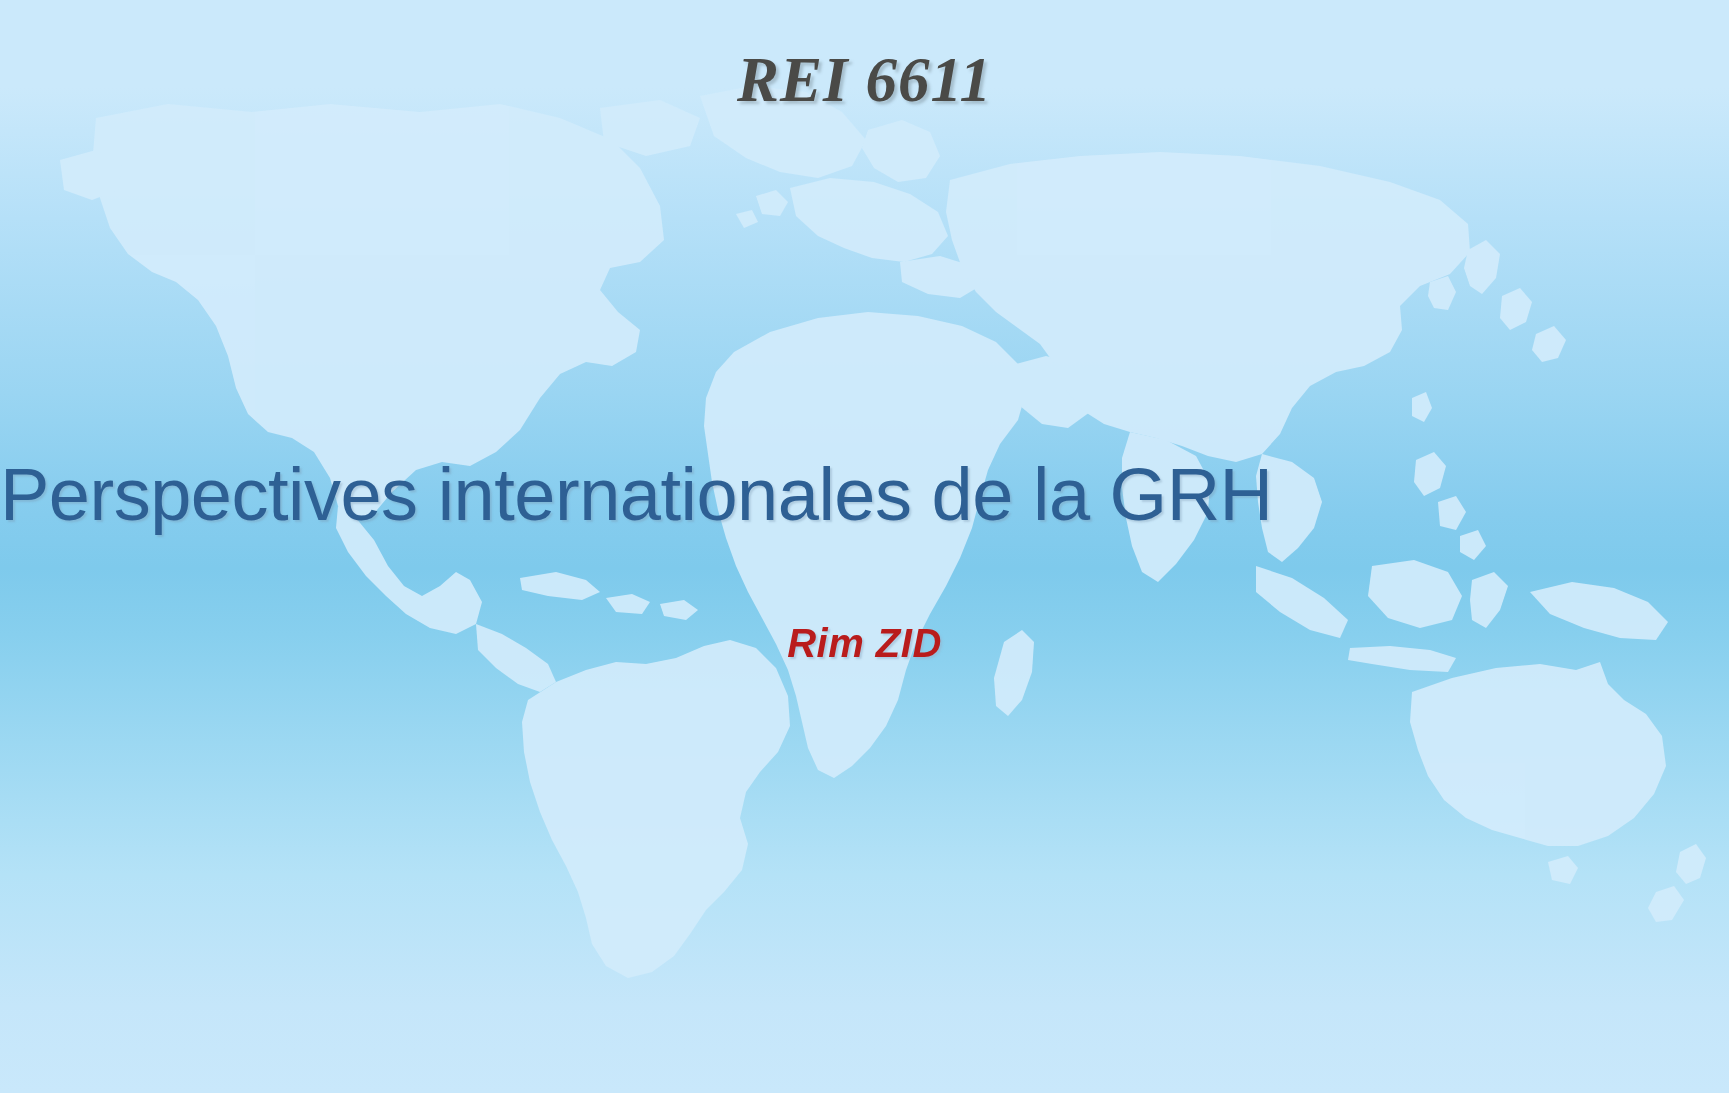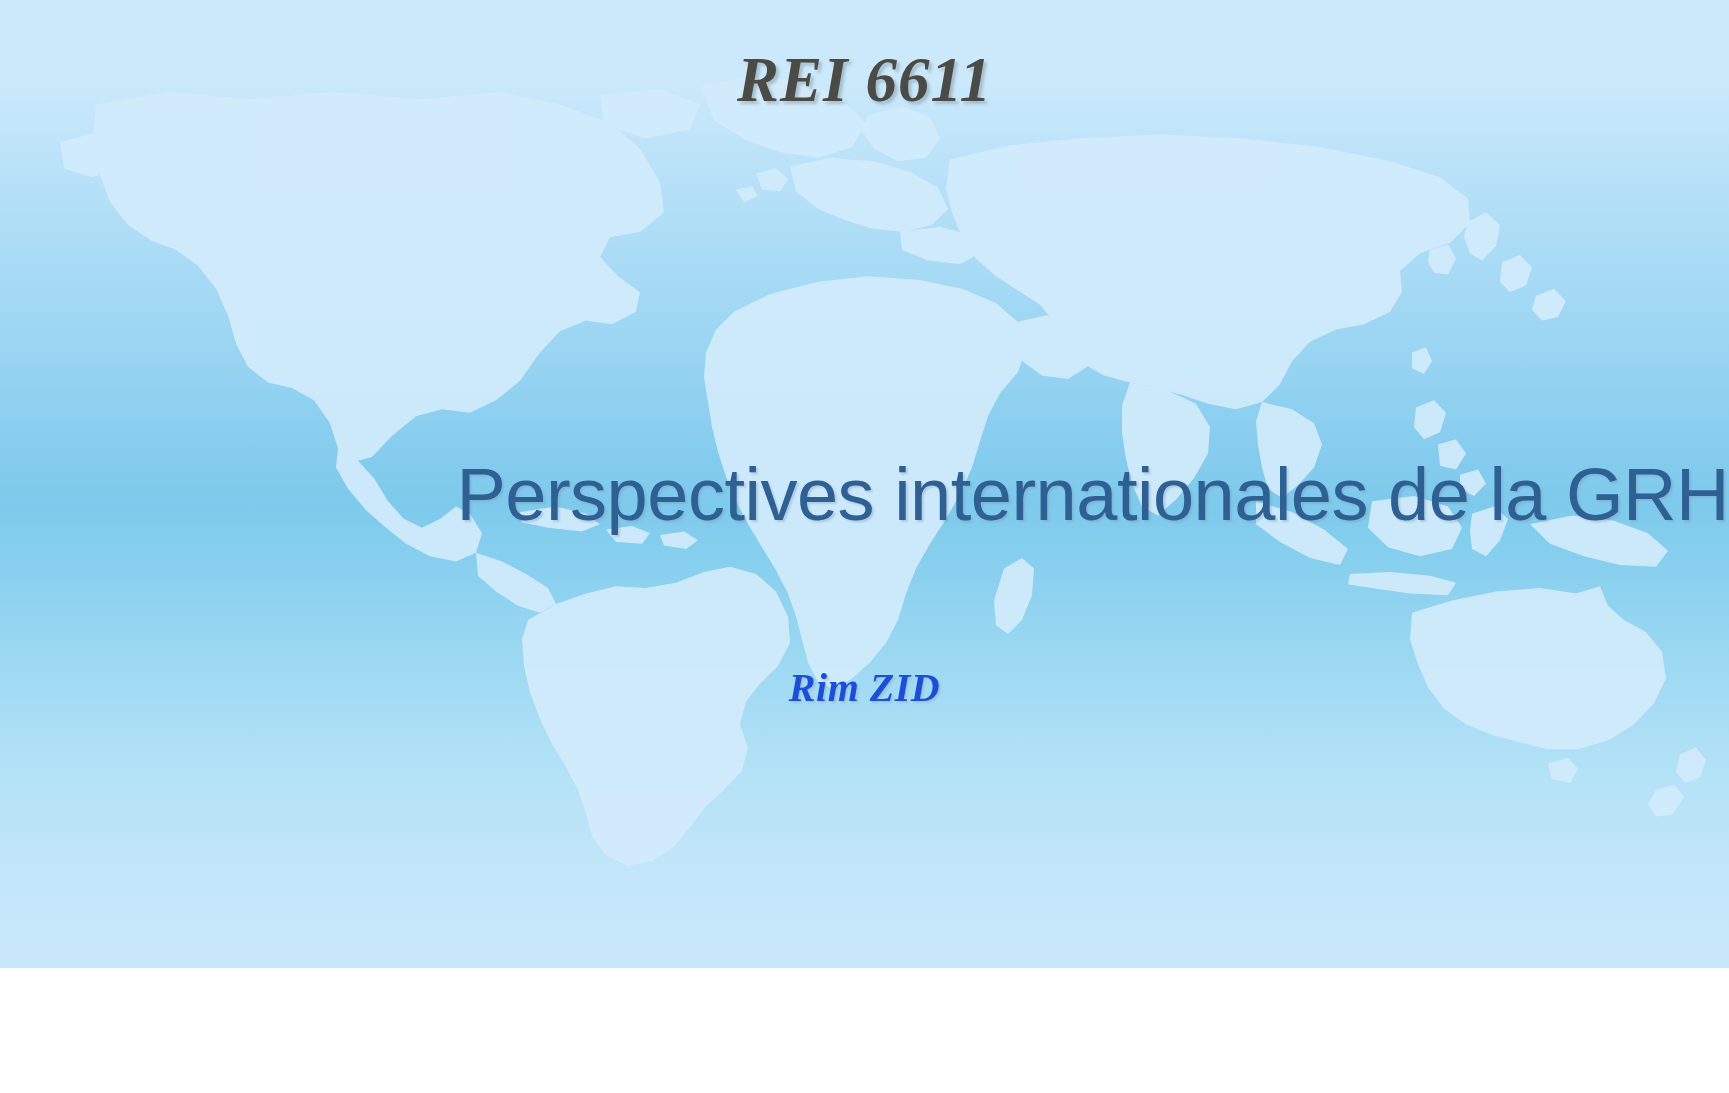--- a/index.html
+++ b/index.html
@@ -11,7 +11,7 @@
   #slide {
     position: relative;
     width: 1729px;
-    height: 968px;
+    height: 1093px;
     overflow: hidden;
     font-family: "Liberation Sans", sans-serif;
   }

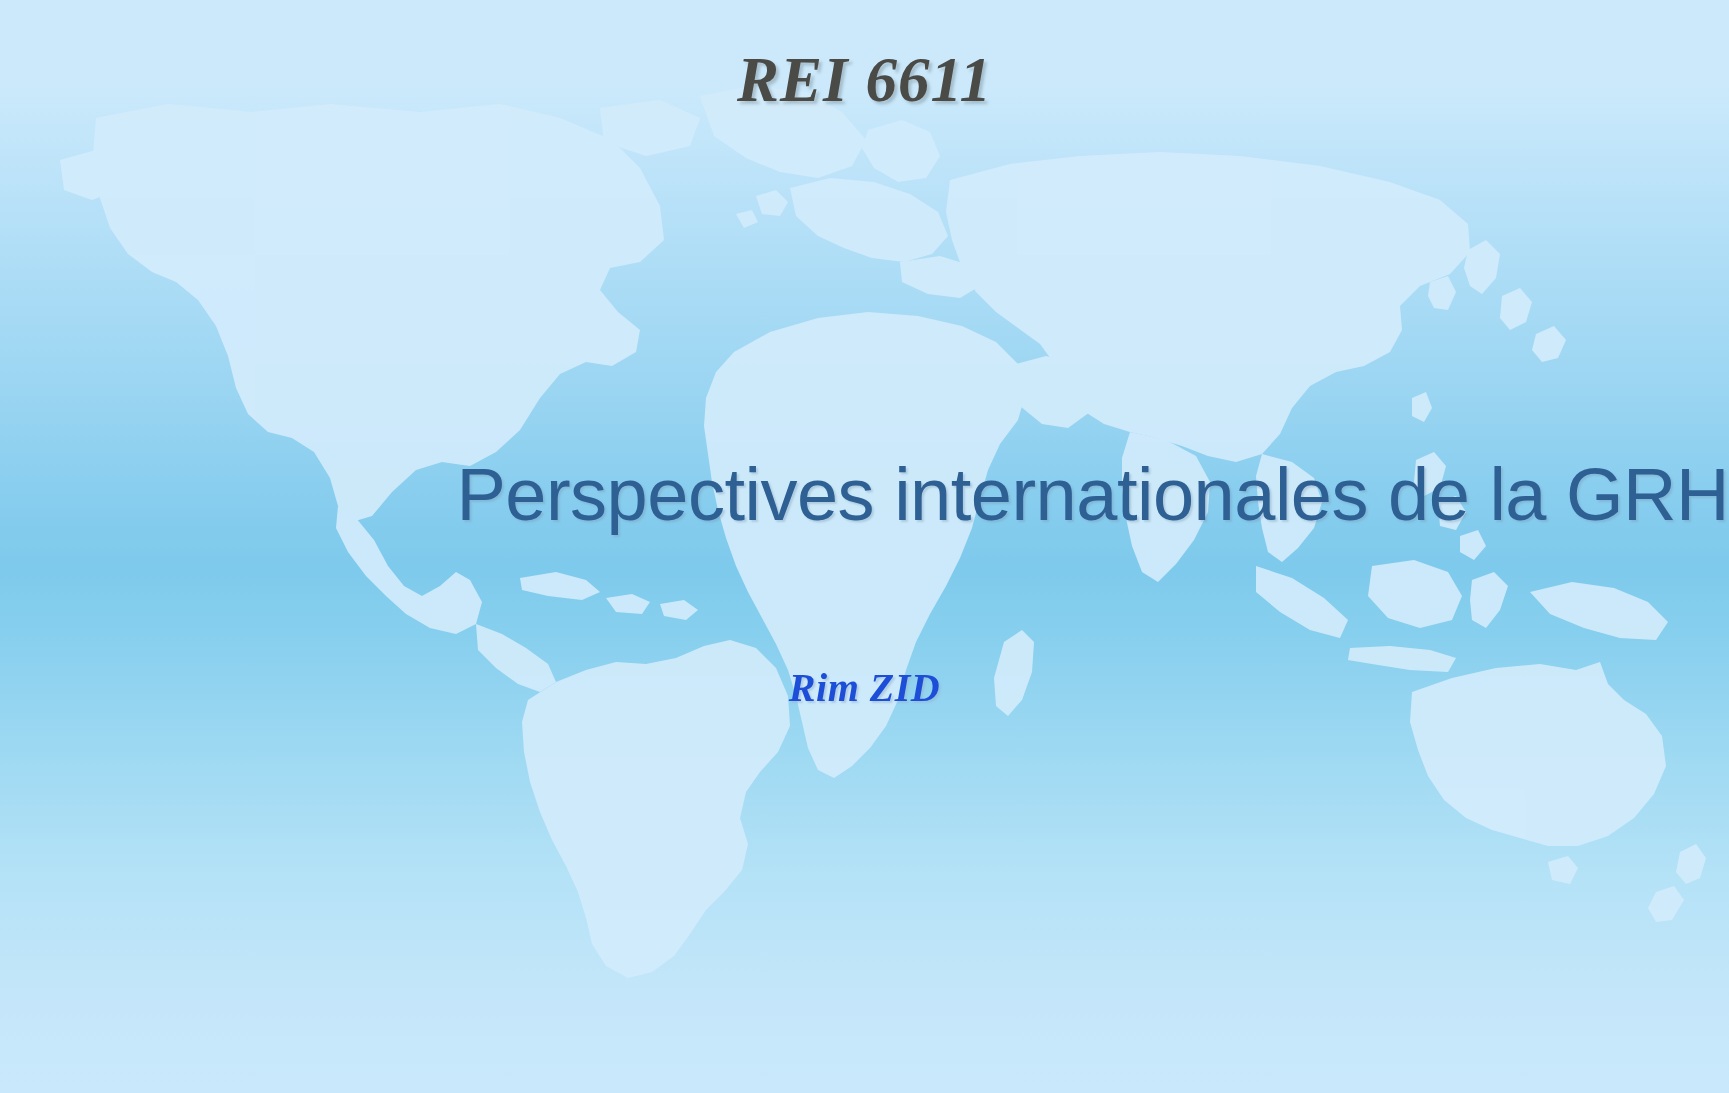--- a/index.html
+++ b/index.html
@@ -80,7 +80,7 @@
     top: 452px;
     left: 0;
     right: 0;
-    text-align: right;
+    text-align: left;
     font-family: "Liberation Sans", sans-serif;
     font-weight: normal;
     font-size: 74px;

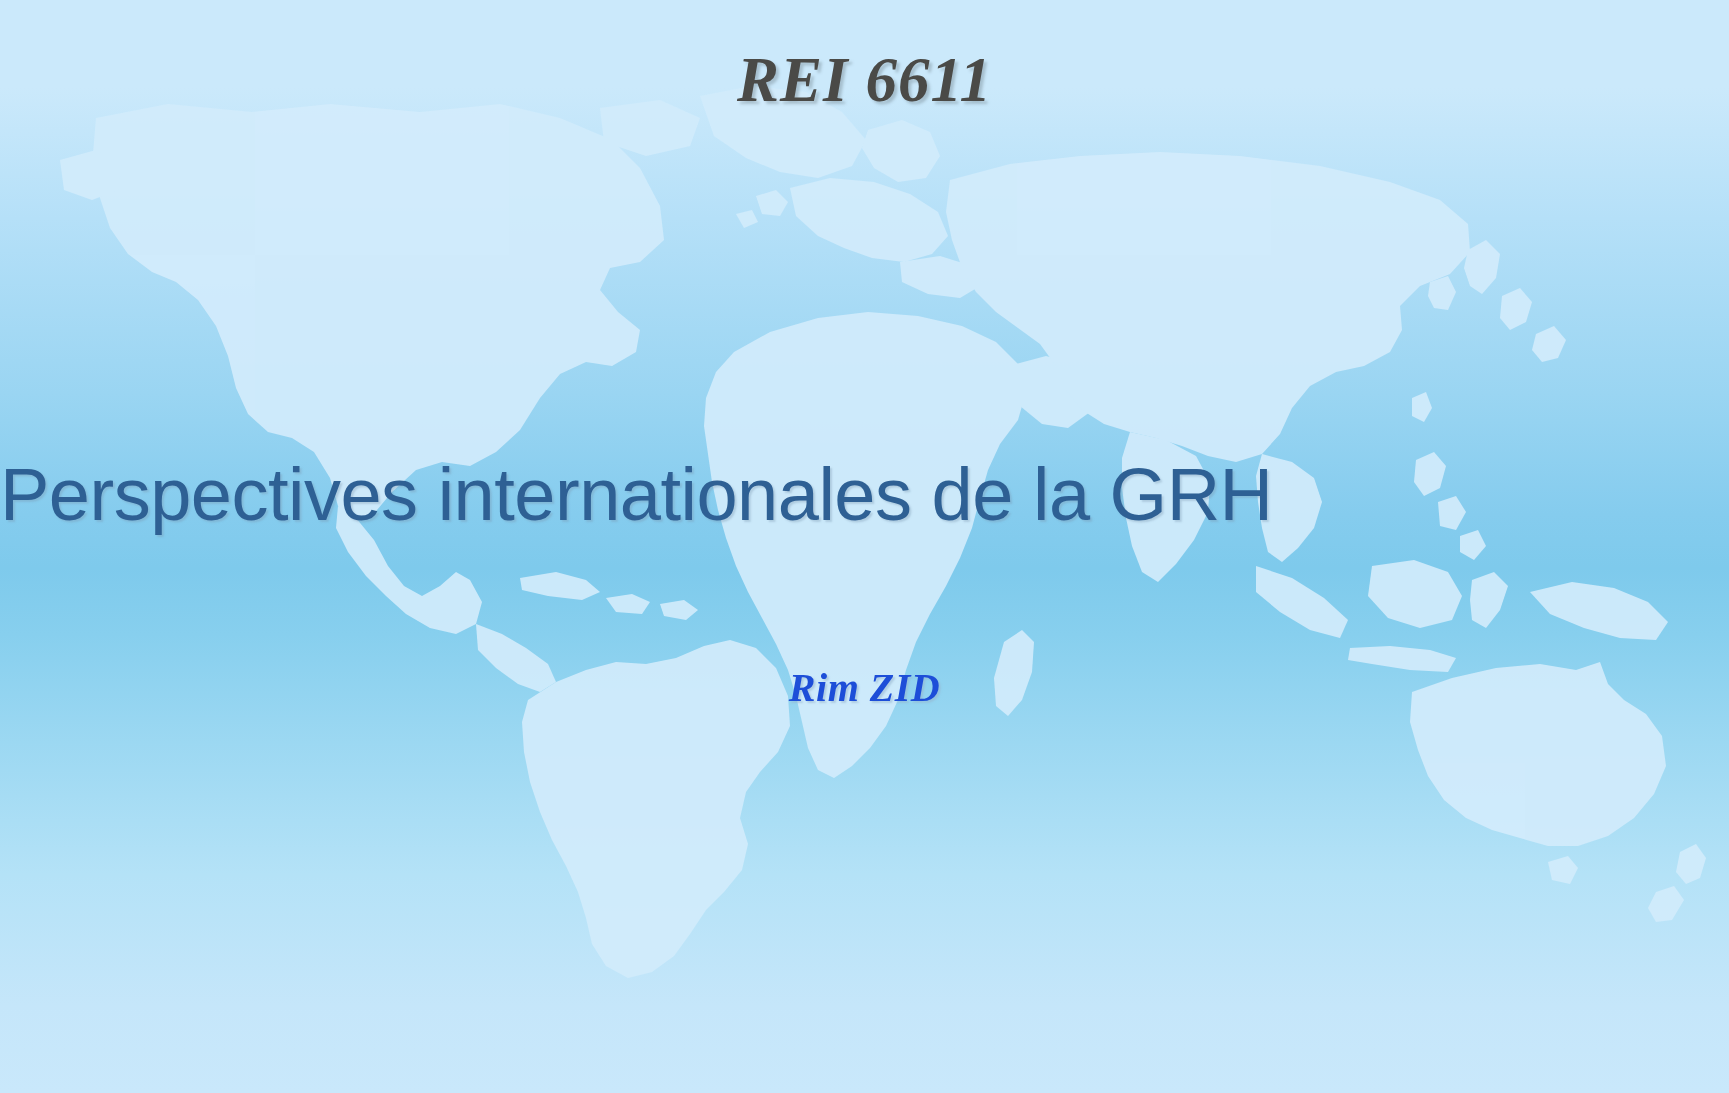--- a/index.html
+++ b/index.html
@@ -100,14 +100,13 @@
 
   .author-name,
   .author-credential {
-    font-family: Liberation Serif, serif;
+    font-family: Liberation Sans, sans-serif;
     font-style: italic;
     font-weight: bold;
-    color: #1d4ed8;
+    color: #b91c1c;
     text-shadow: 2px 2px 2px rgba(150,180,205,0.55);
     white-space: nowrap;
     line-height: 1.18;
-    margin-top: 44px;
   }
   .author-name {
     font-size: 40px;

